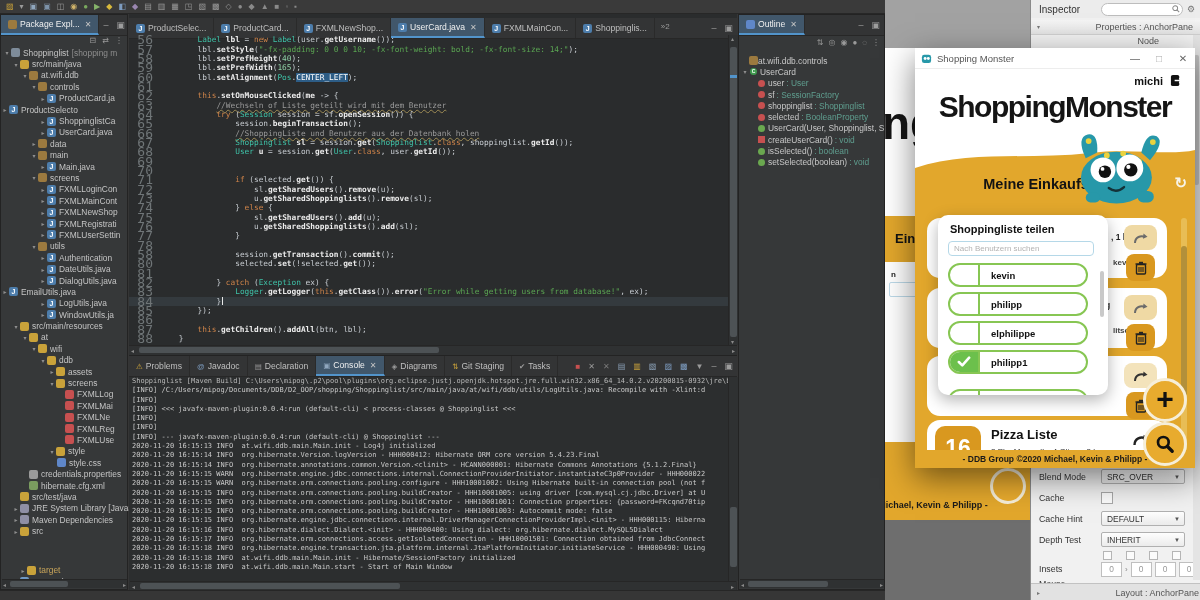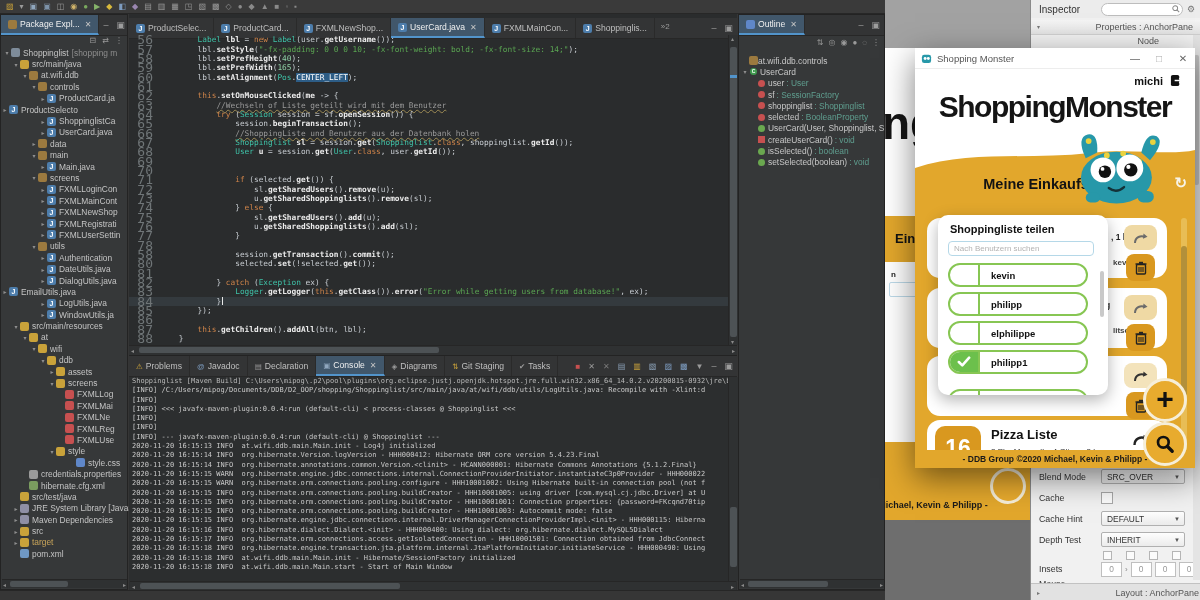--- a/index.html
+++ b/index.html
@@ -353,7 +353,7 @@
             <span class="ic ic-fold"></span>
             <span class="lbl">style</span>
           </div>
-          <div class="trow" style="padding-left: 67px;">
+          <div class="trow" style="padding-left: 48px;">
             <span class="arr"></span>
             <span class="ic ic-css"></span>
             <span class="lbl">style.css</span>

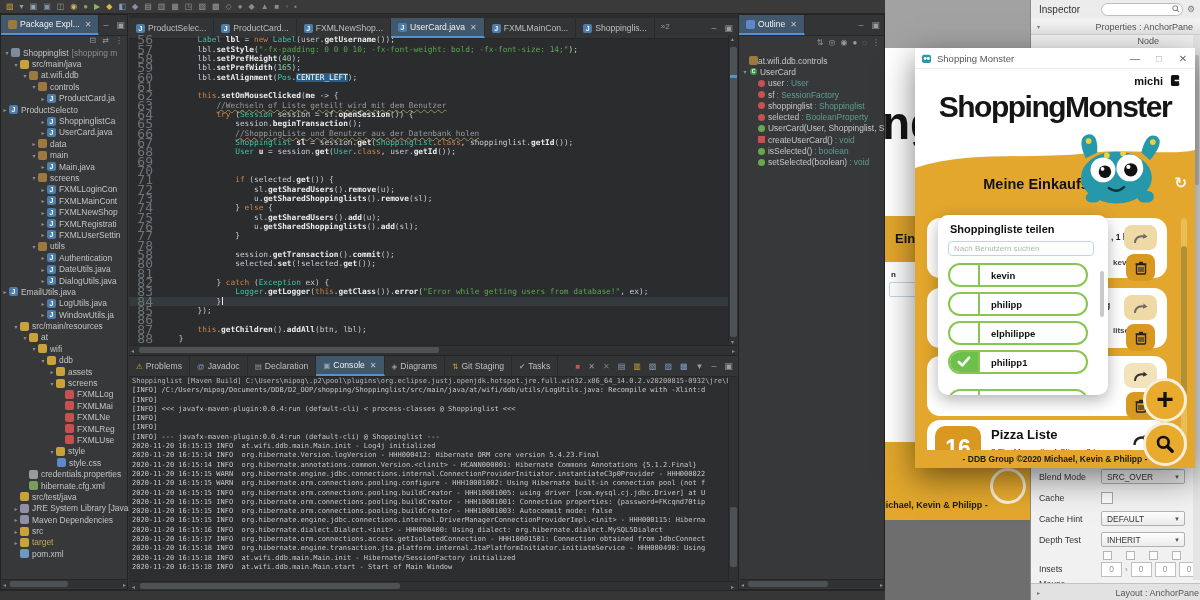--- a/index.html
+++ b/index.html
@@ -388,7 +388,7 @@
             <span class="ic ic-fold"></span>
             <span class="lbl">src</span>
           </div>
-          <div class="trow gold" style="padding-left: 11px;">
+          <div class="trow gold" style="padding-left: 18px; margin-top: 28px;">
             <span class="arr">▸</span>
             <span class="ic ic-fold"></span>
             <span class="lbl">target</span>

